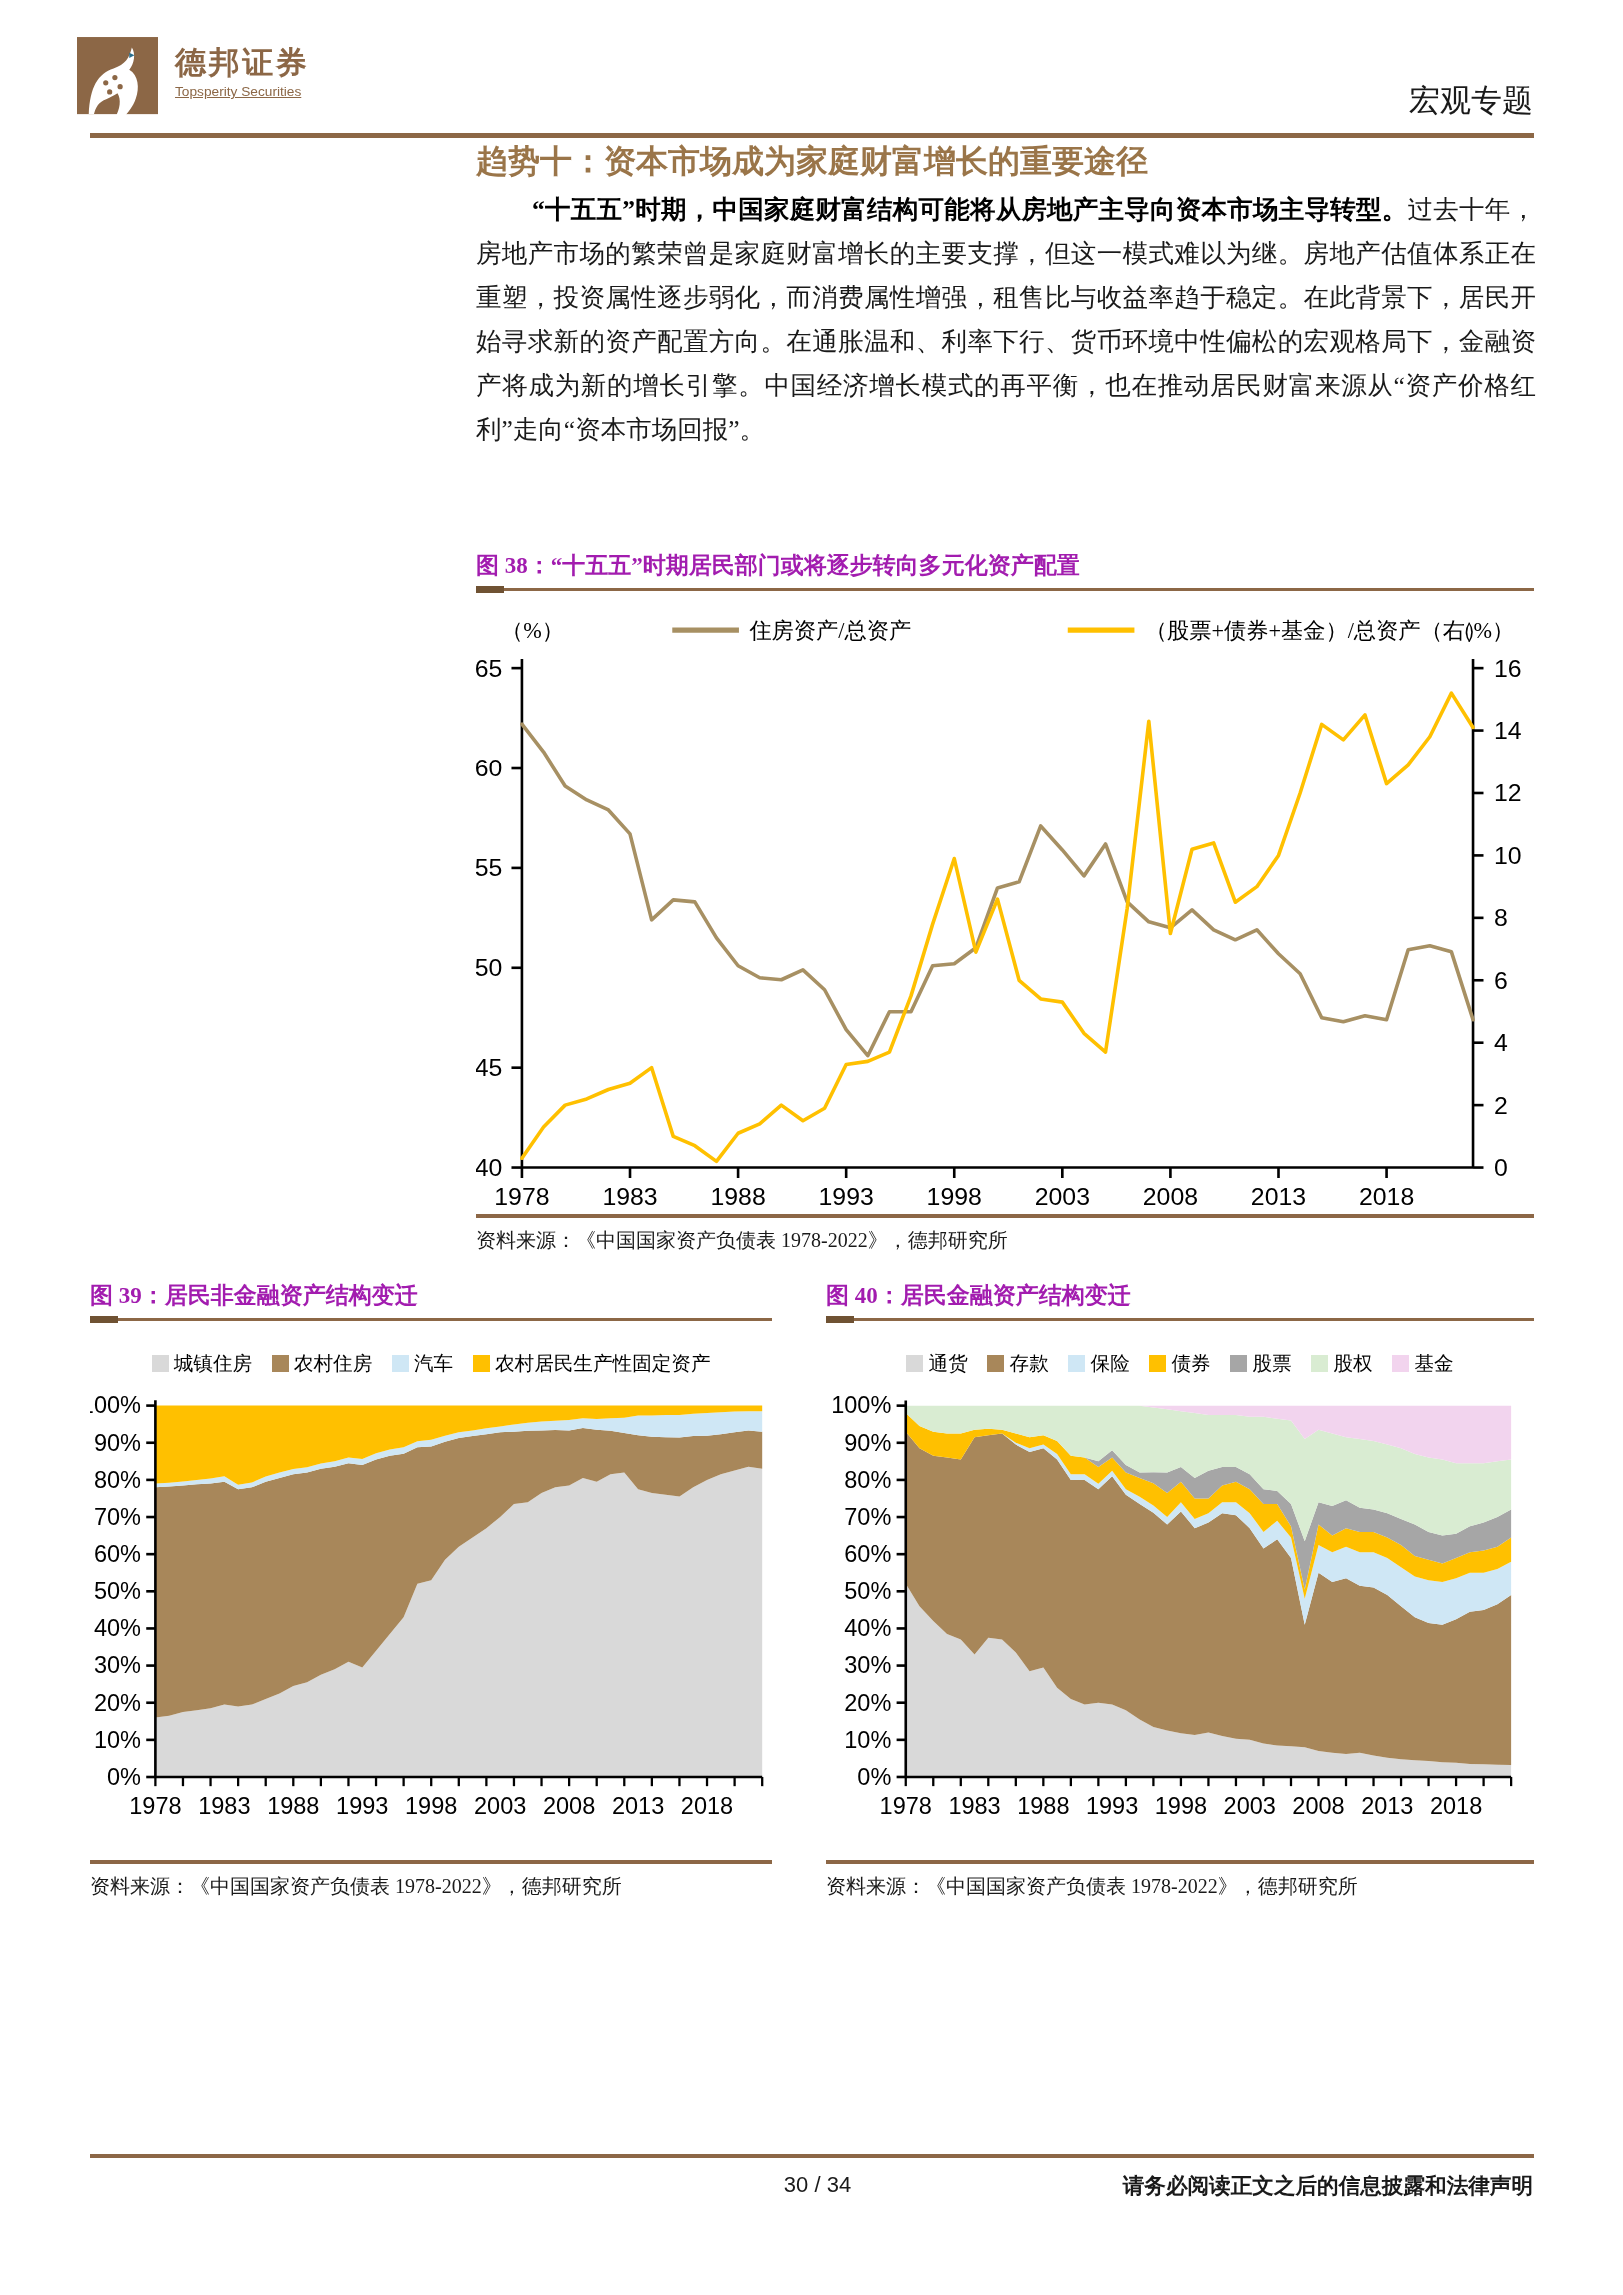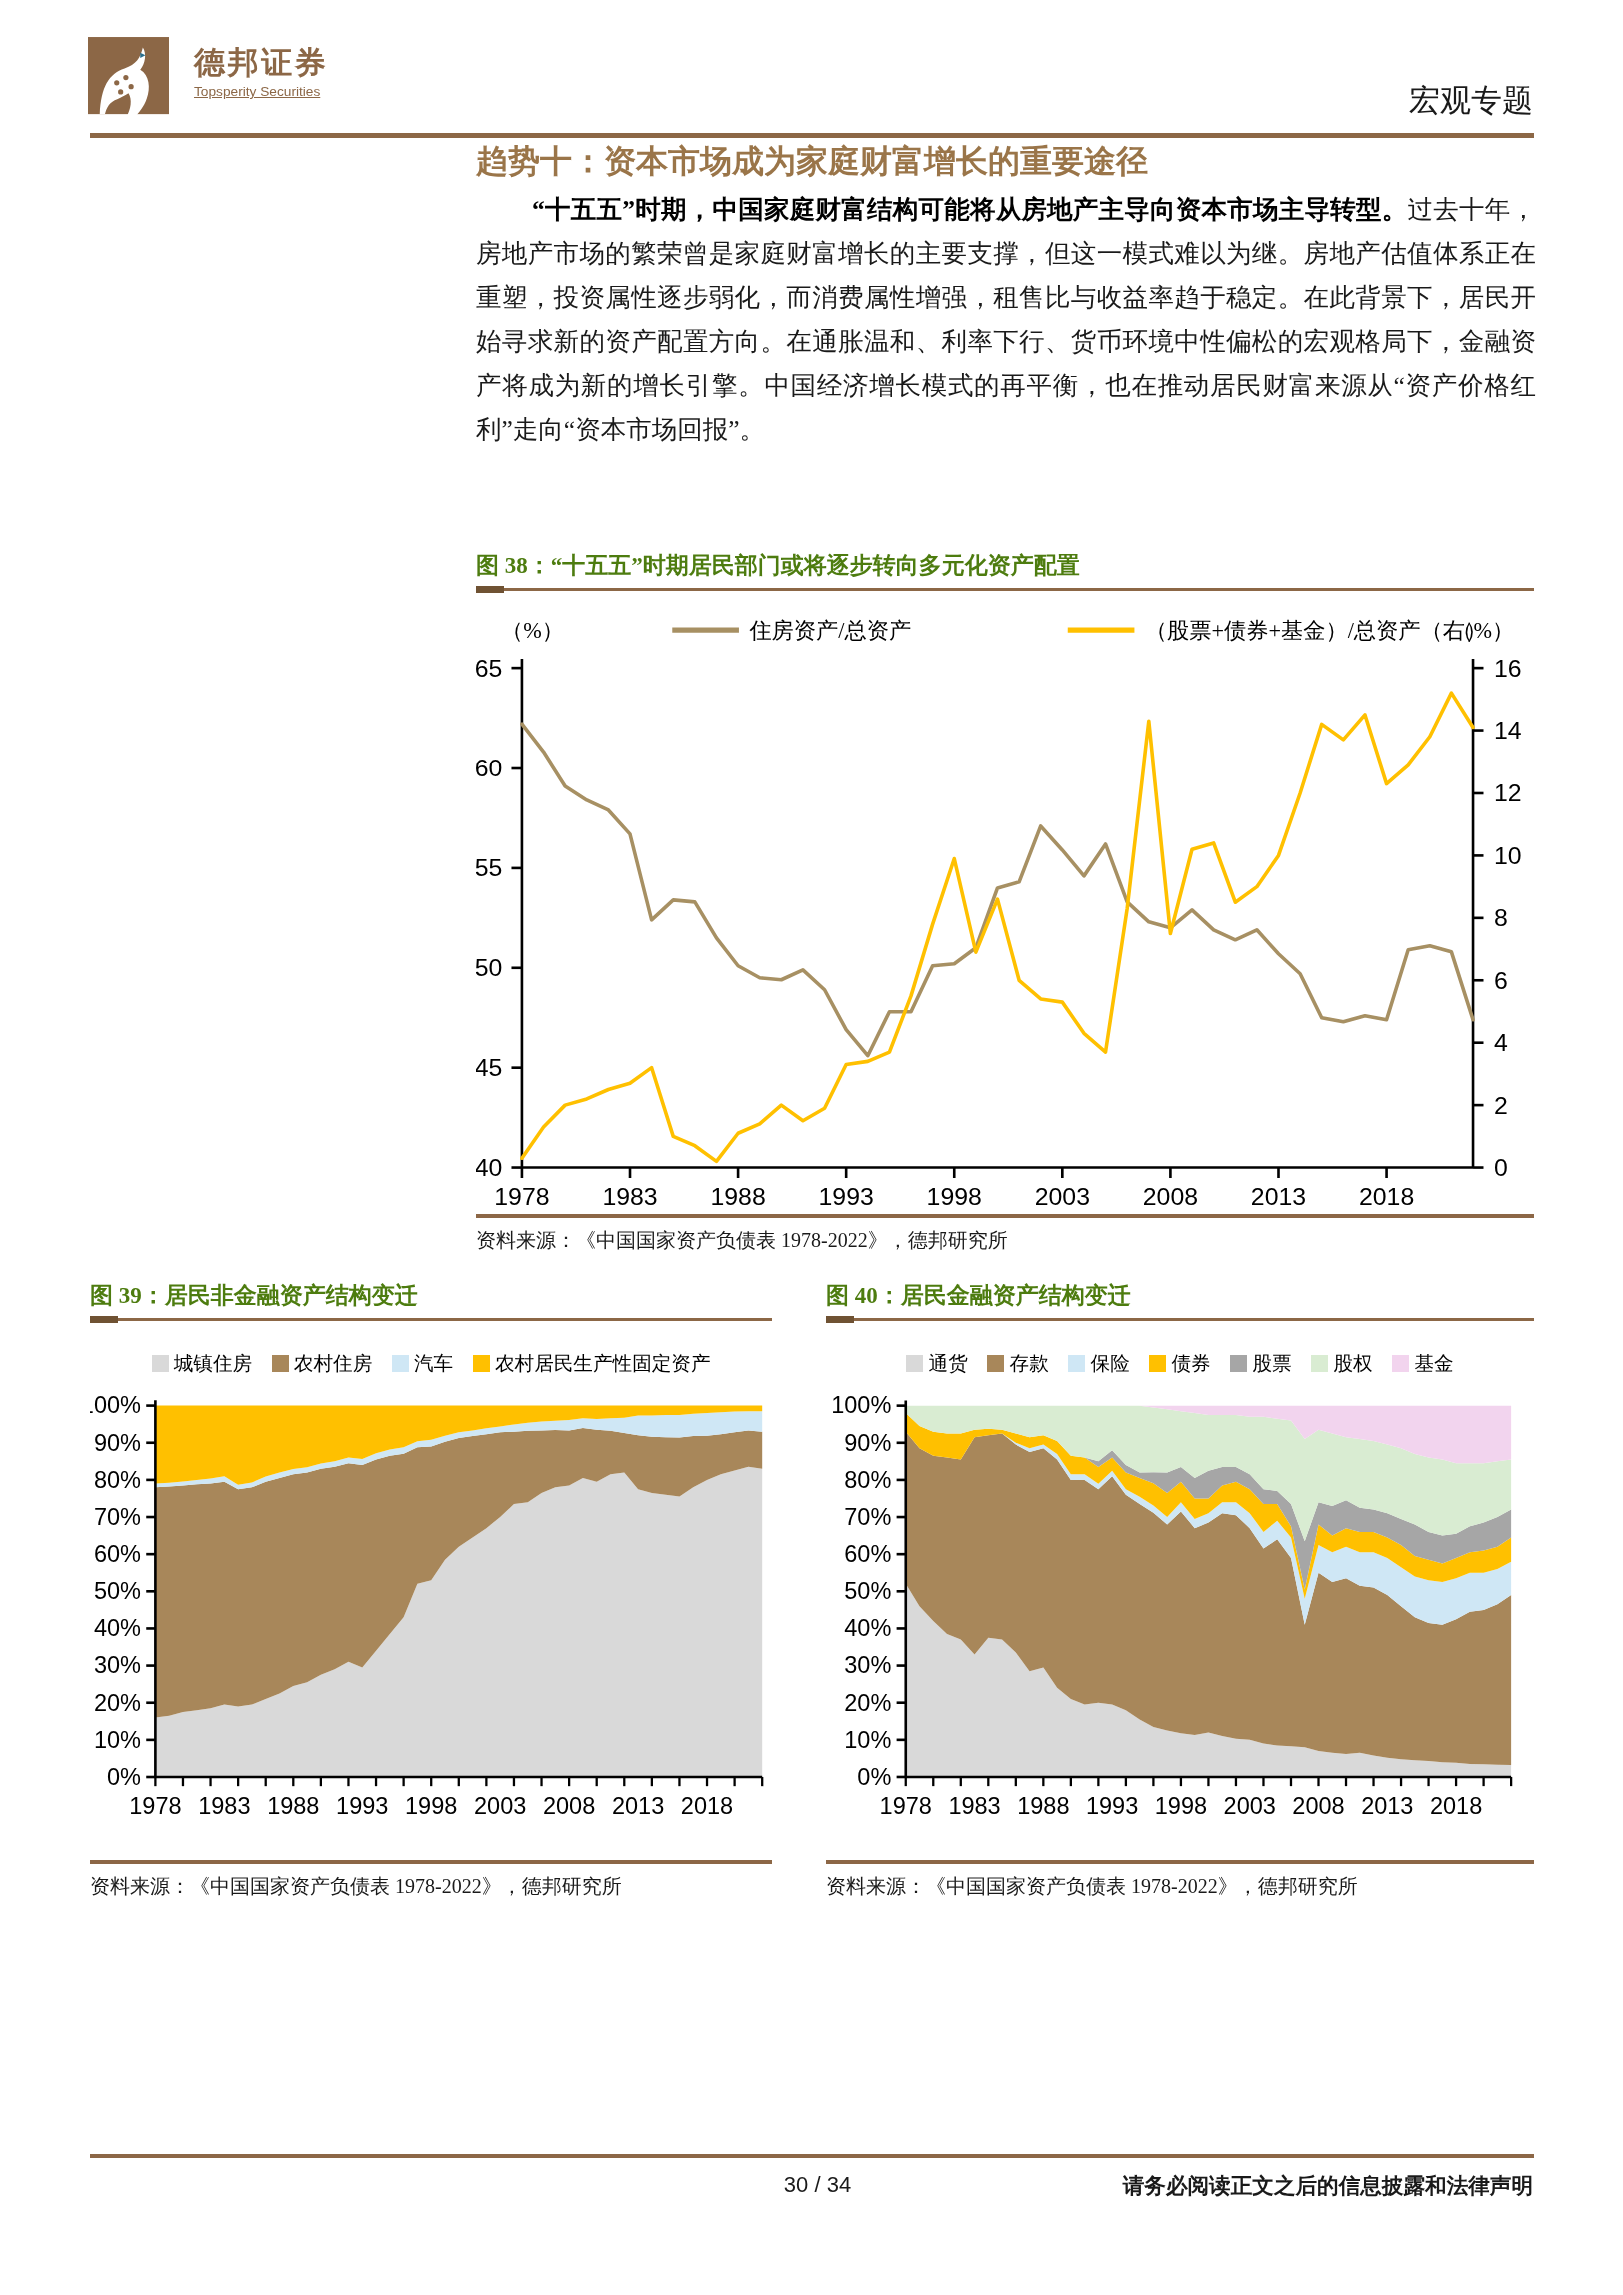--- a/index.html
+++ b/index.html
@@ -40,7 +40,7 @@
 
 <div class="page">
 
-  <div class="abs brand" style="left:88px;top:37px;gap:8px;">
+  <div class="abs brand" style="left:77px;top:37px;">
     <span>
       <svg width="81" height="85" viewBox="0 0 124 130">
         <rect x="0" y="0" width="124" height="118" fill="#8c6746"></rect>

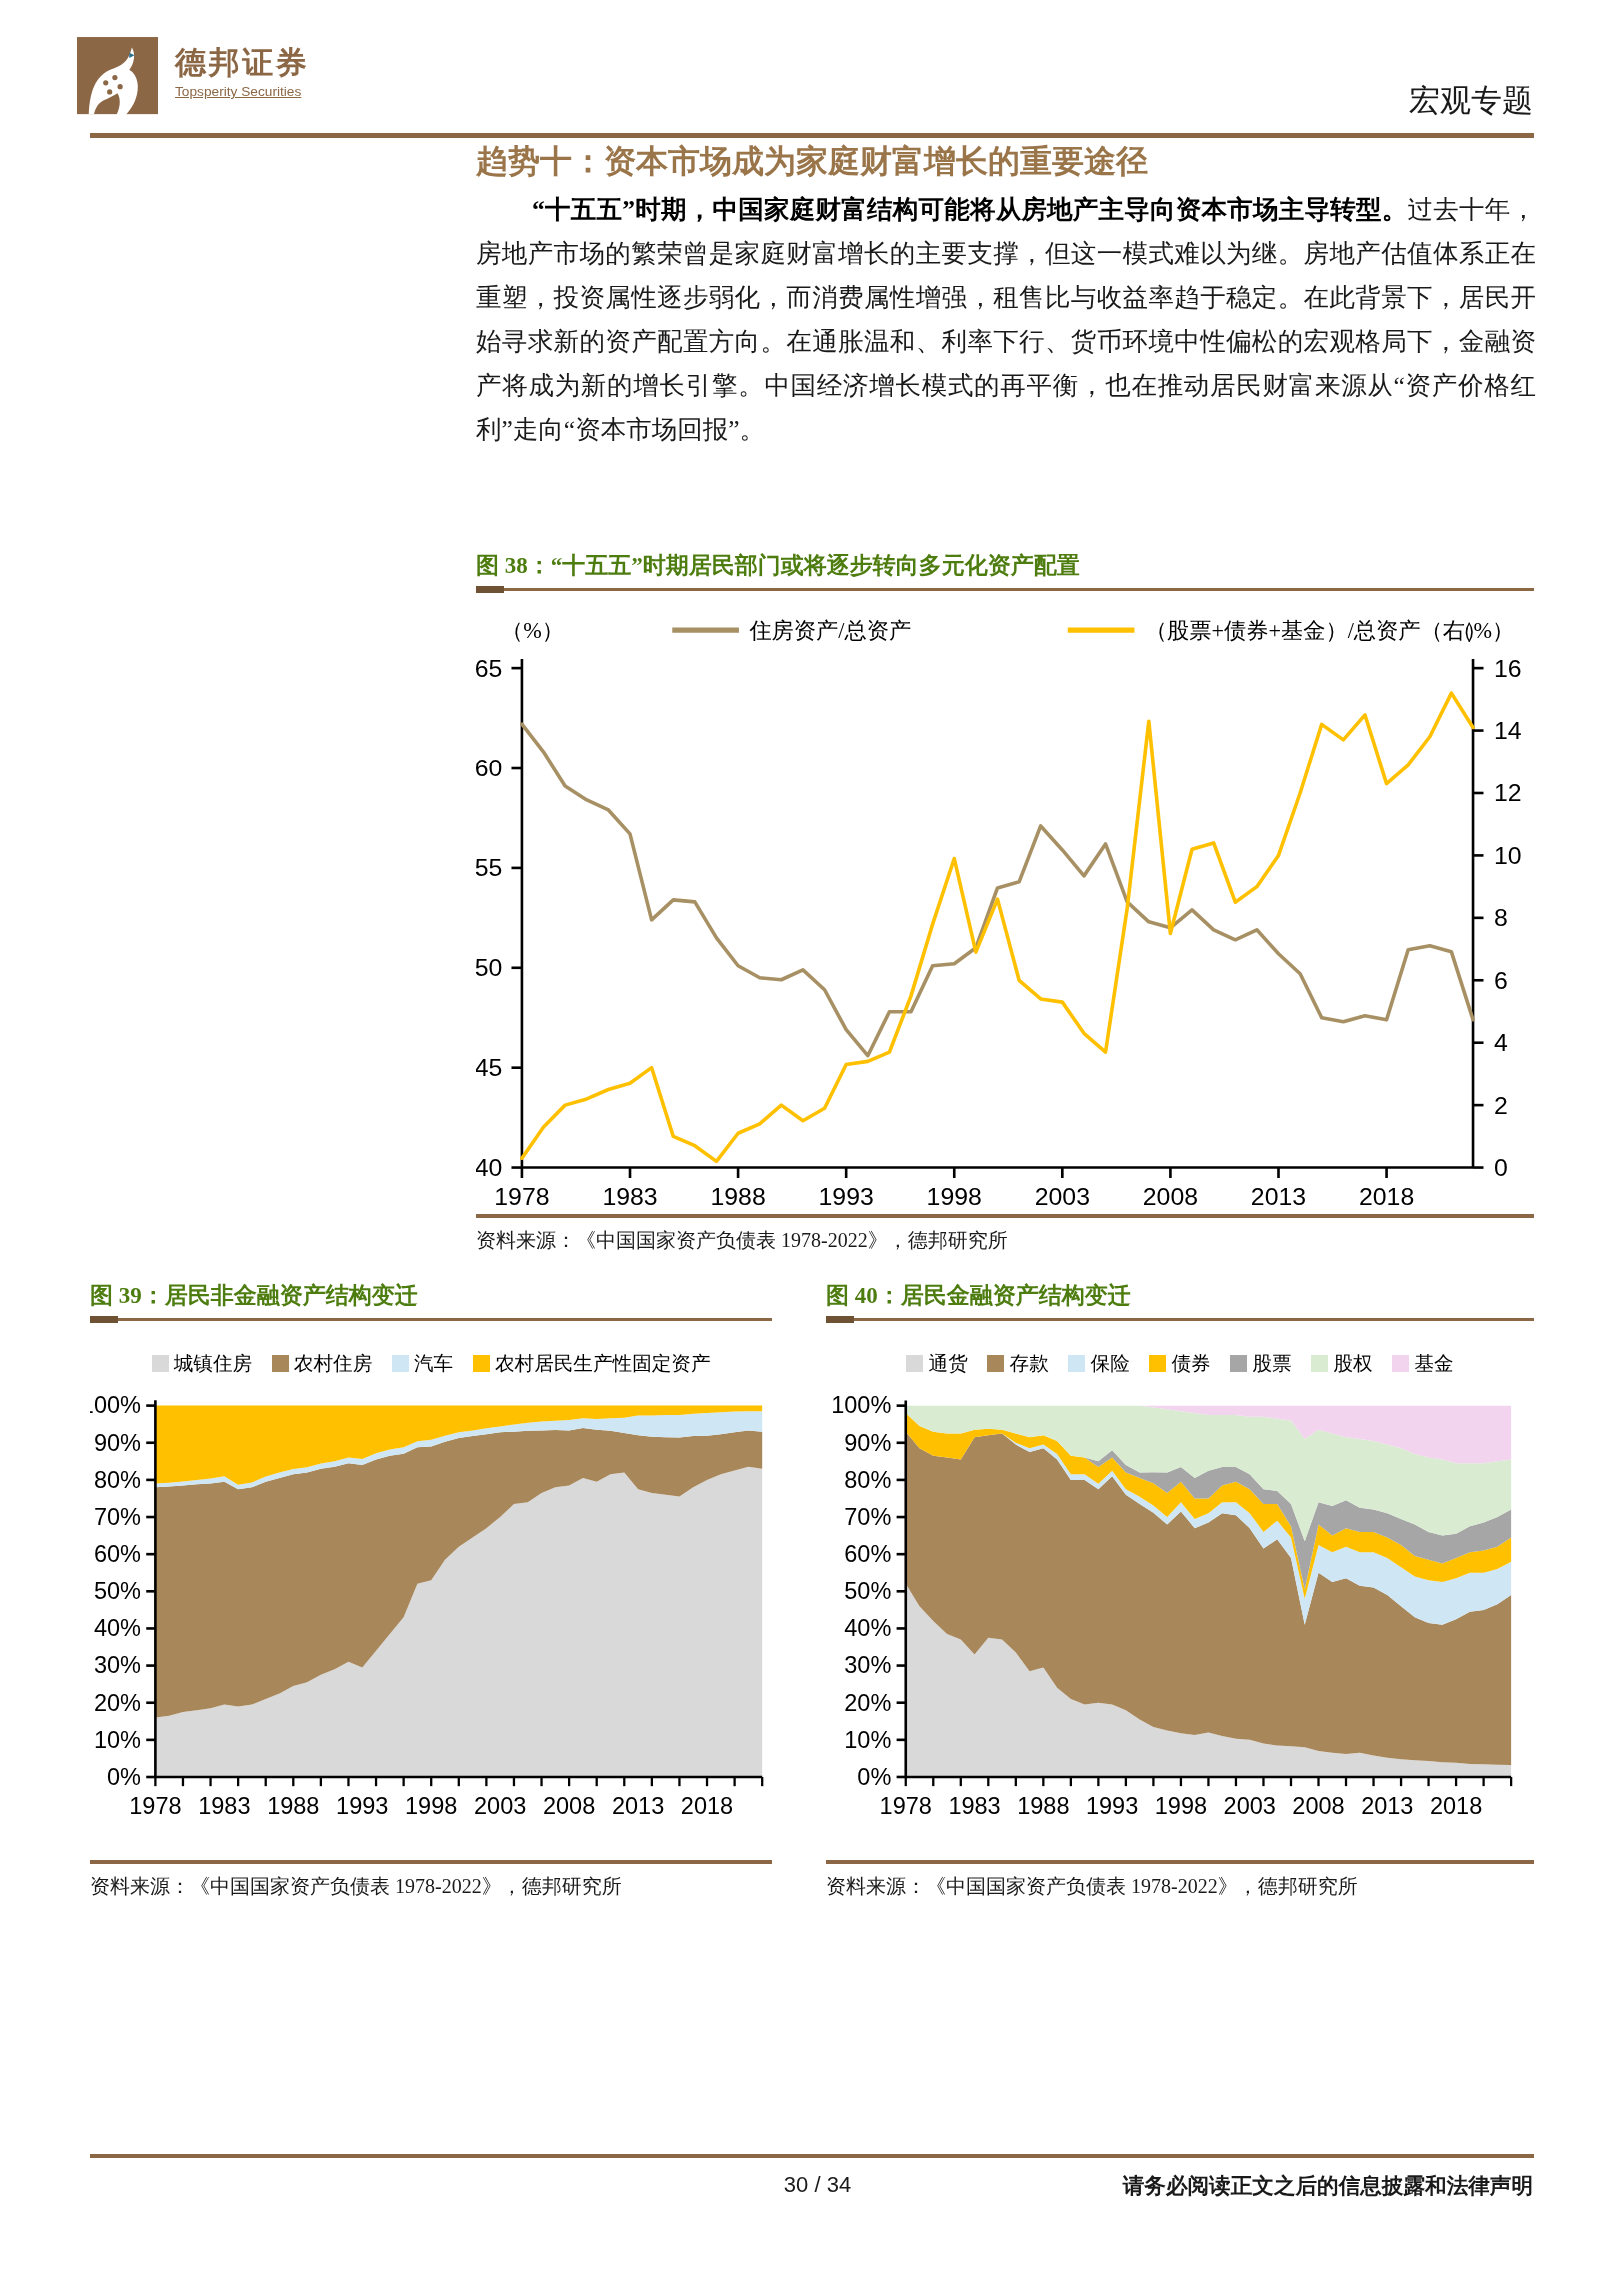--- a/index.html
+++ b/index.html
@@ -19,7 +19,7 @@
   .para{font-size:25.5px;line-height:44px;text-align:justify;text-indent:56px;color:#1a1a1a;}
   .para b{color:#000;}
   
-  .fig-head{font-size:23px;font-weight:bold;color:#4d7c0f;line-height:30px;}
+  .fig-head{font-size:23px;font-weight:bold;color:#a21caf;line-height:30px;}
   .fig-rule{height:3.3px;background:#8c6746;margin-top:7.2px;position:relative;}
   .fig-rule .tab{position:absolute;left:0;top:-2px;width:27.5px;height:7.2px;background:#6f5233;}
   .fig-source{font-size:20px;color:#1a1a1a;margin-top:9.2px;}

